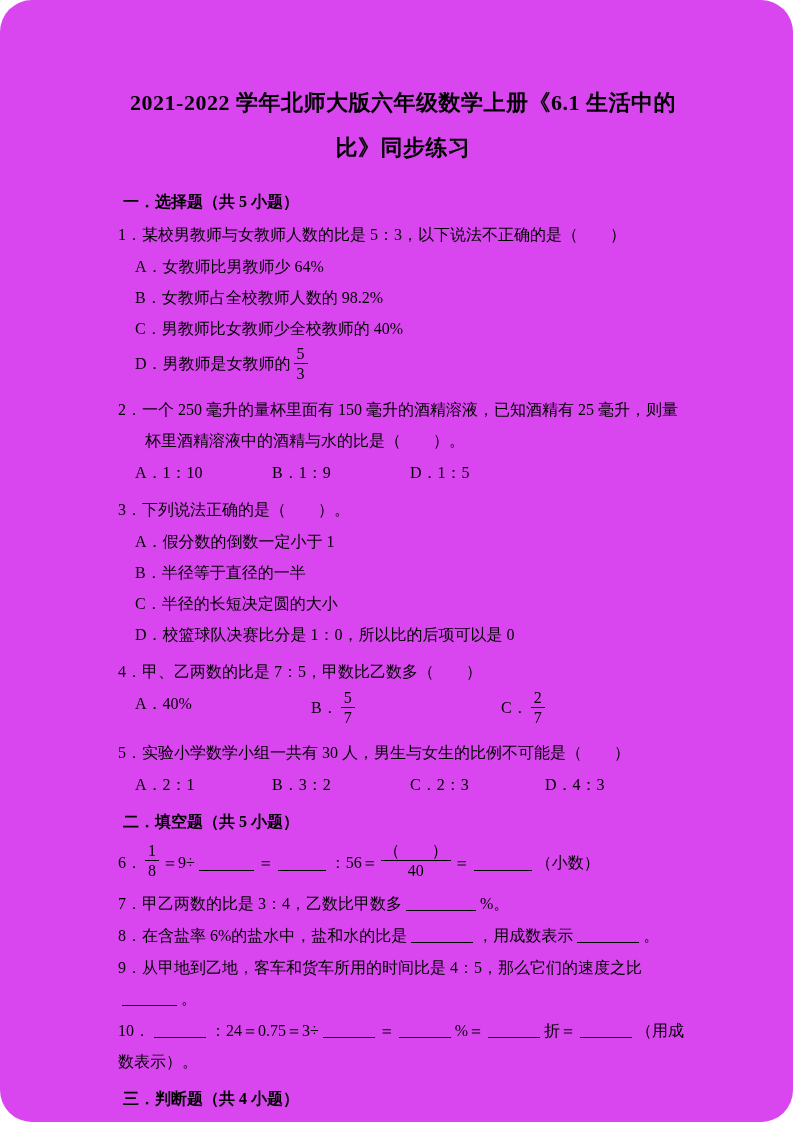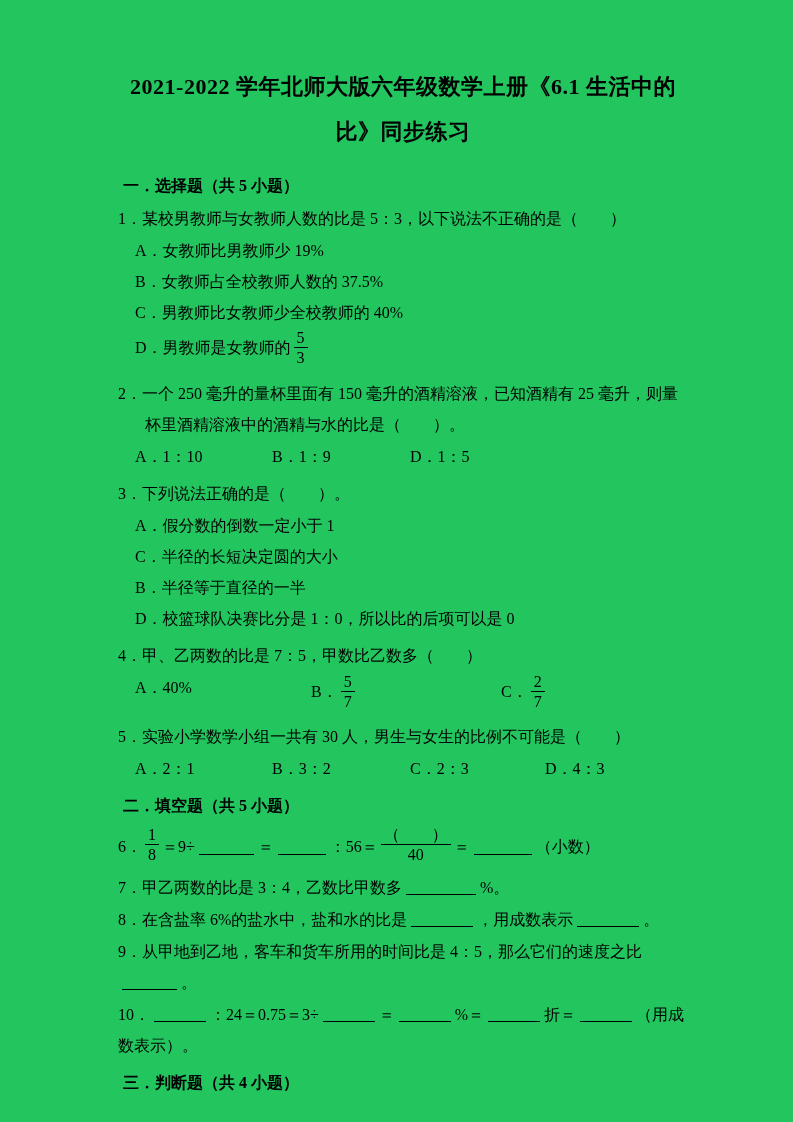--- a/index.html
+++ b/index.html
@@ -4,10 +4,10 @@
 <style>
   html,body{margin:0;padding:0;background:#fff;}
   .page{
-    width:793px;height:1122px;background:#22c55e;box-sizing:border-box;
-    padding:64px 105px 40px 118px;
+    width:793px;height:1122px;background:#d946ef;box-sizing:border-box;
+    padding:80px 105px 40px 118px;
     font-family:"Liberation Serif","DejaVu Serif",serif;
-    font-size:16px;color:#000;overflow:hidden;
+    font-size:16px;color:#000;overflow:hidden;border-radius:32px;
   }
   .title{
     margin:0 0 16px 0;font-size:22px;font-weight:700;text-align:center;

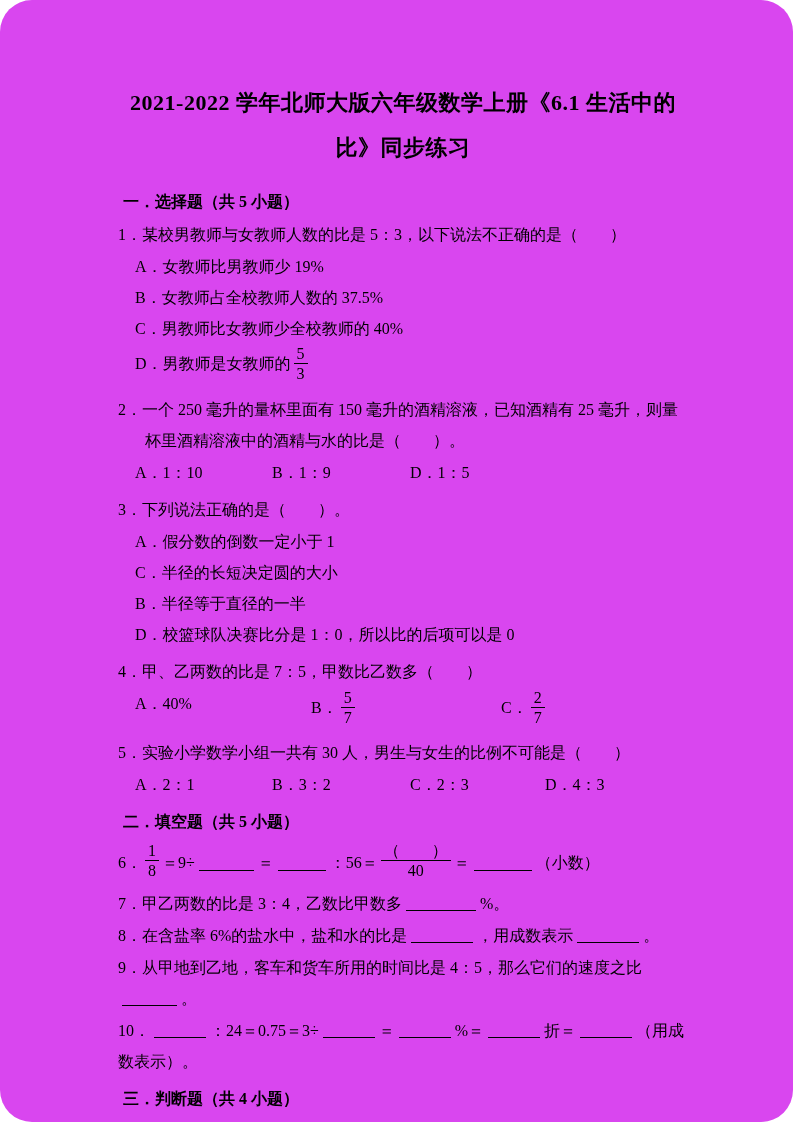--- a/index.html
+++ b/index.html
@@ -43,7 +43,7 @@
 
     <div>
       <div class="stem">1．某校男教师与女教师人数的比是 5：3，以下说法不正确的是（　　）</div>
-      <div class="opt">A．女教师比男教师少 19%</div>
+      <div class="opt">A．女教师比男教师少 64%</div>
       <div class="opt">B．女教师占全校教师人数的 37.5%</div>
       <div class="opt">C．男教师比女教师少全校教师的 40%</div>
       <div class="opt"><span>D．男教师是女教师的</span><span class="frac"><span class="num">5</span><span class="den">3</span></span></div>

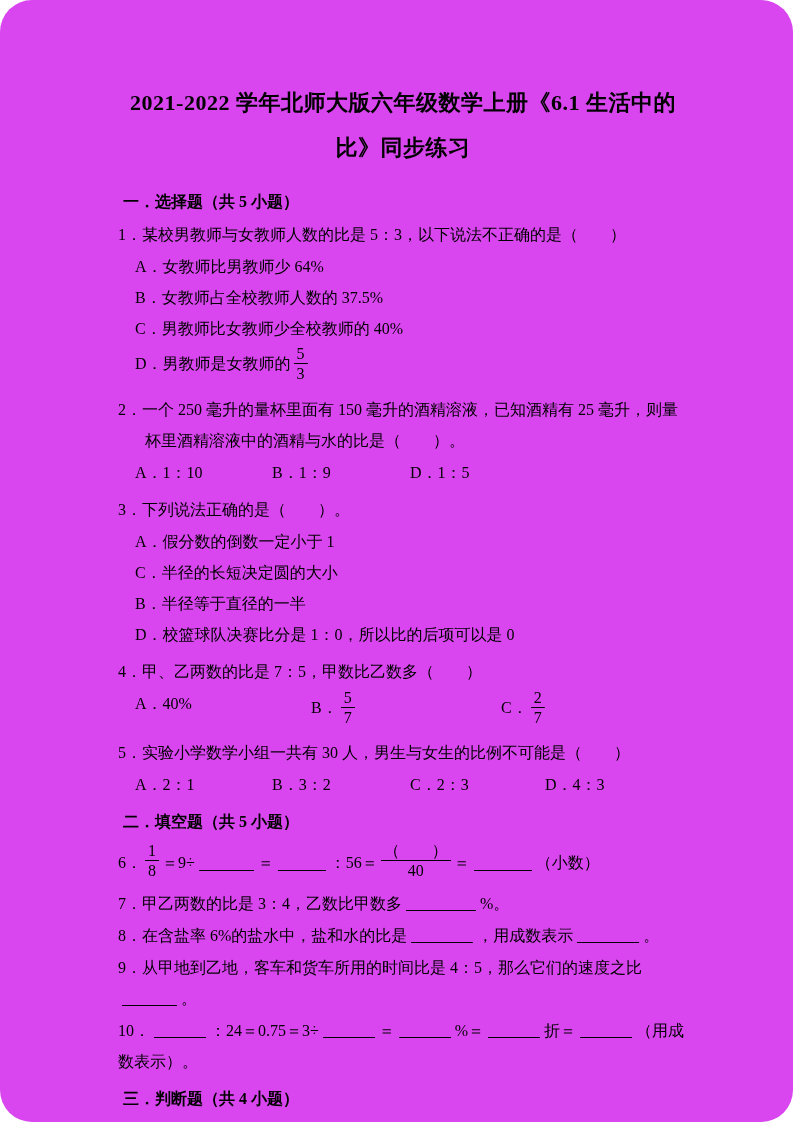--- a/index.html
+++ b/index.html
@@ -44,7 +44,7 @@
     <div>
       <div class="stem">1．某校男教师与女教师人数的比是 5：3，以下说法不正确的是（　　）</div>
       <div class="opt">A．女教师比男教师少 64%</div>
-      <div class="opt">B．女教师占全校教师人数的 37.5%</div>
+      <div class="opt">B．女教师占全校教师人数的 98.2%</div>
       <div class="opt">C．男教师比女教师少全校教师的 40%</div>
       <div class="opt"><span>D．男教师是女教师的</span><span class="frac"><span class="num">5</span><span class="den">3</span></span></div>
     </div>

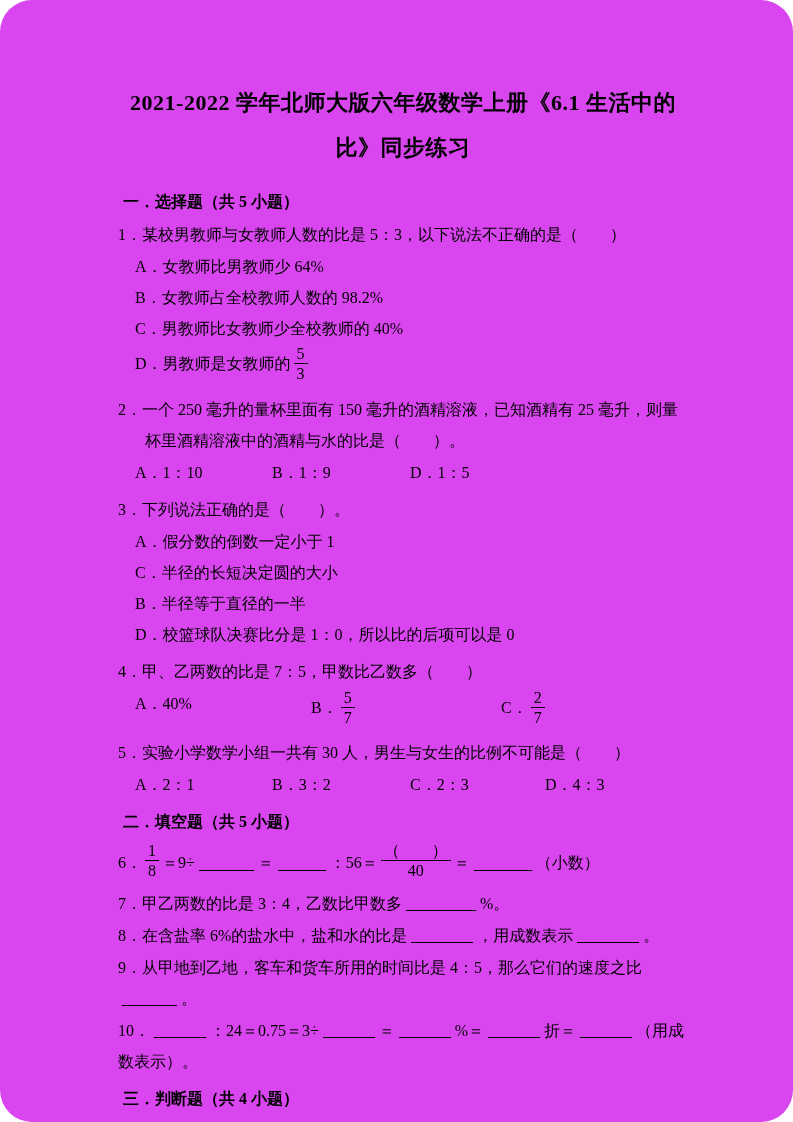--- a/index.html
+++ b/index.html
@@ -61,8 +61,8 @@
     <div>
       <div class="stem sp-top">3．下列说法正确的是（　　）。</div>
       <div class="opt">A．假分数的倒数一定小于 1</div>
+      <div class="opt">B．半径等于直径的一半</div>
       <div class="opt">C．半径的长短决定圆的大小</div>
-      <div class="opt">B．半径等于直径的一半</div>
       <div class="opt">D．校篮球队决赛比分是 1：0，所以比的后项可以是 0</div>
     </div>
 

